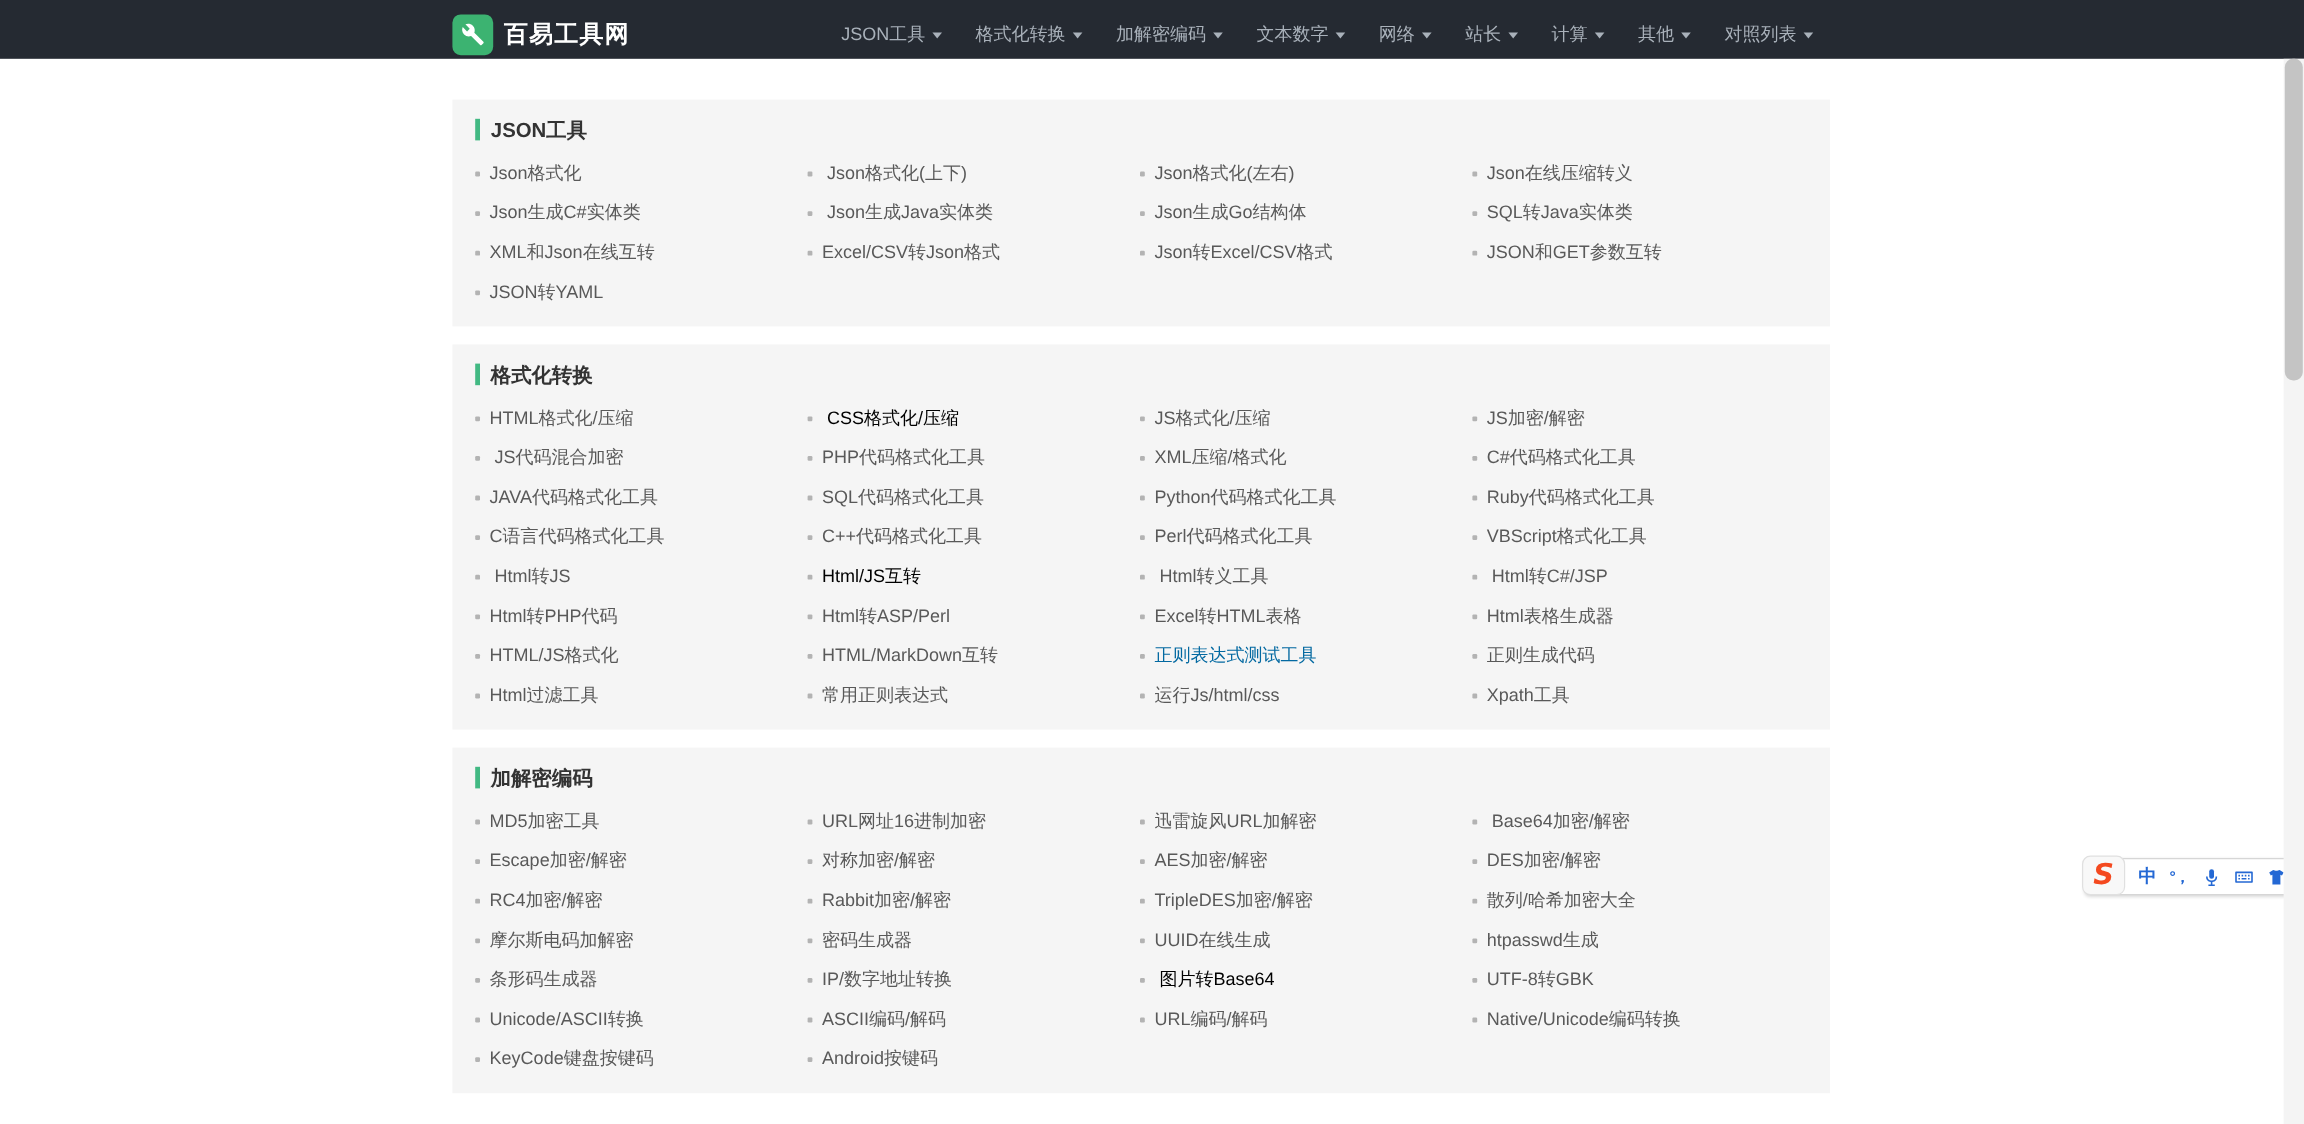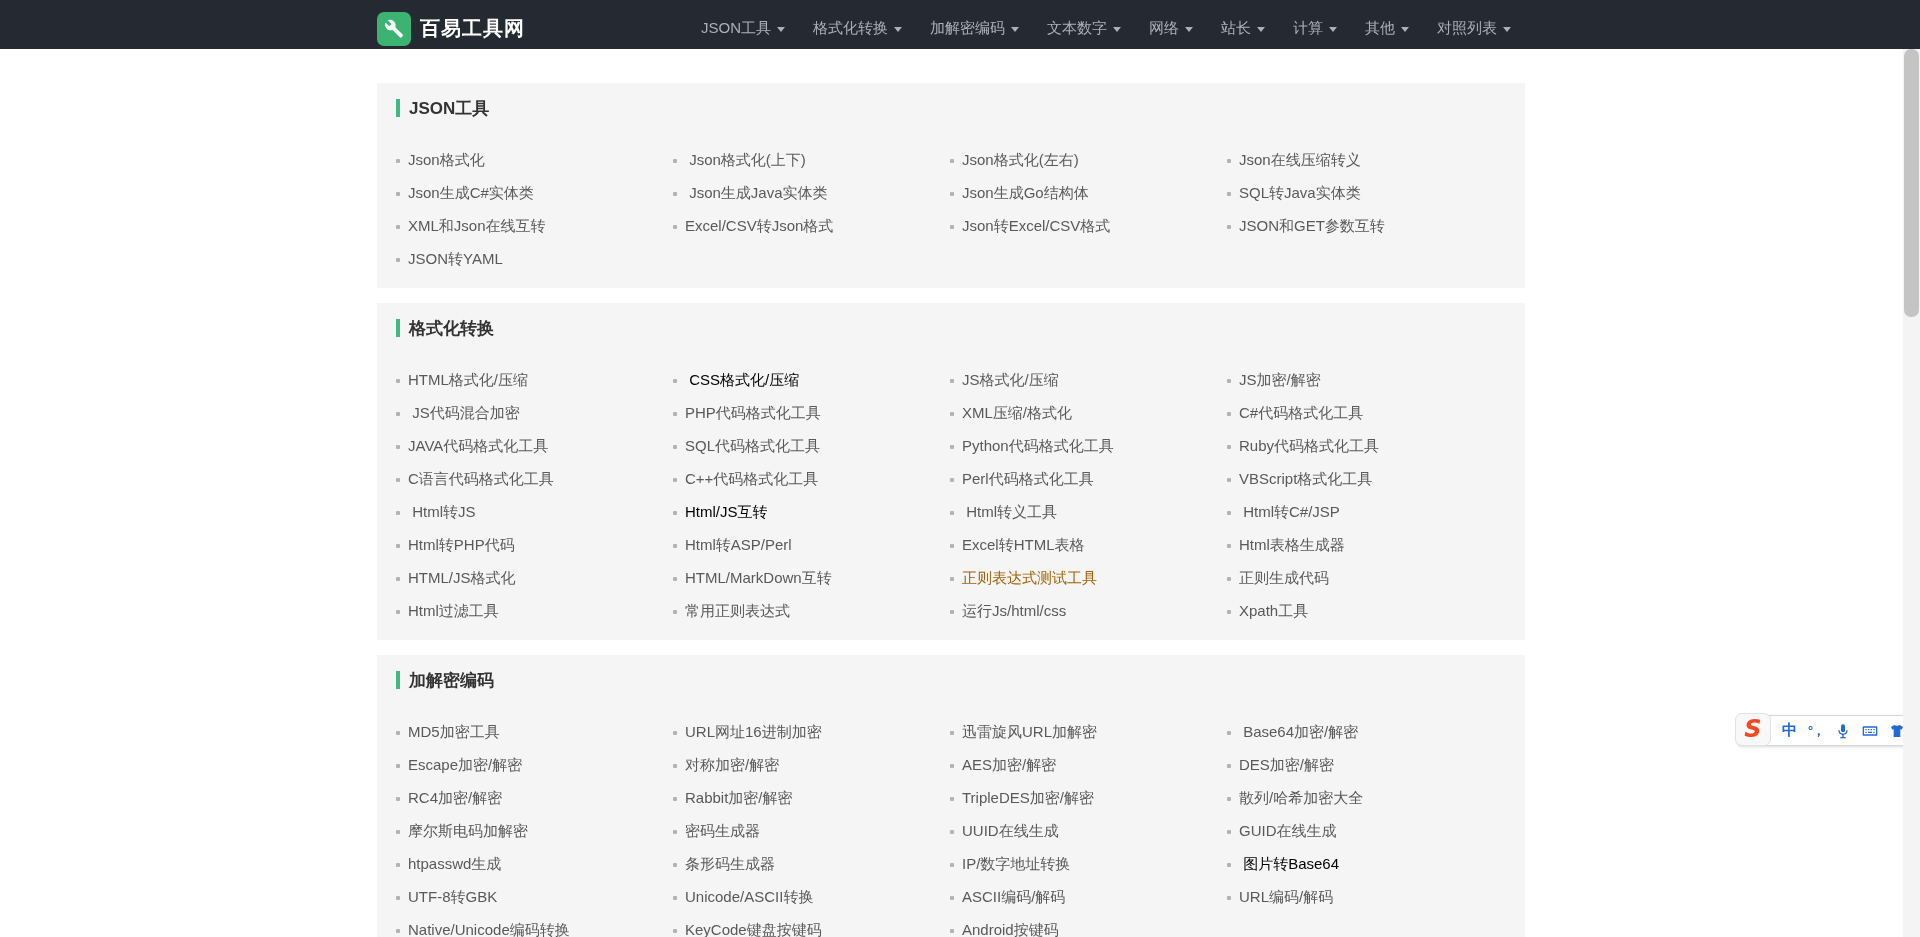--- a/index.html
+++ b/index.html
@@ -27,7 +27,7 @@
   .sec-title { display:flex; align-items:center; height:24px; }
   .bar { width:4px; height:18px; background:#42b983; margin-right:9px; }
   .sec-title span.txt { font-size:17px; font-weight:bold; color:#333; }
-  .links { list-style:none; margin-top:24px; display:grid; grid-template-columns:repeat(4,277px); }
+  .links { list-style:none; margin-top:8px; display:grid; grid-template-columns:repeat(4,277px); }
   .link-item { height:33px; display:flex; align-items:center; }
   .dot { width:4px; height:4px; background:#b3b3b3; border-radius:1px; margin-right:8px; flex:none; }
   .item-label { font-size:15px; color:#595959; text-decoration:none; white-space:pre; cursor:pointer; }

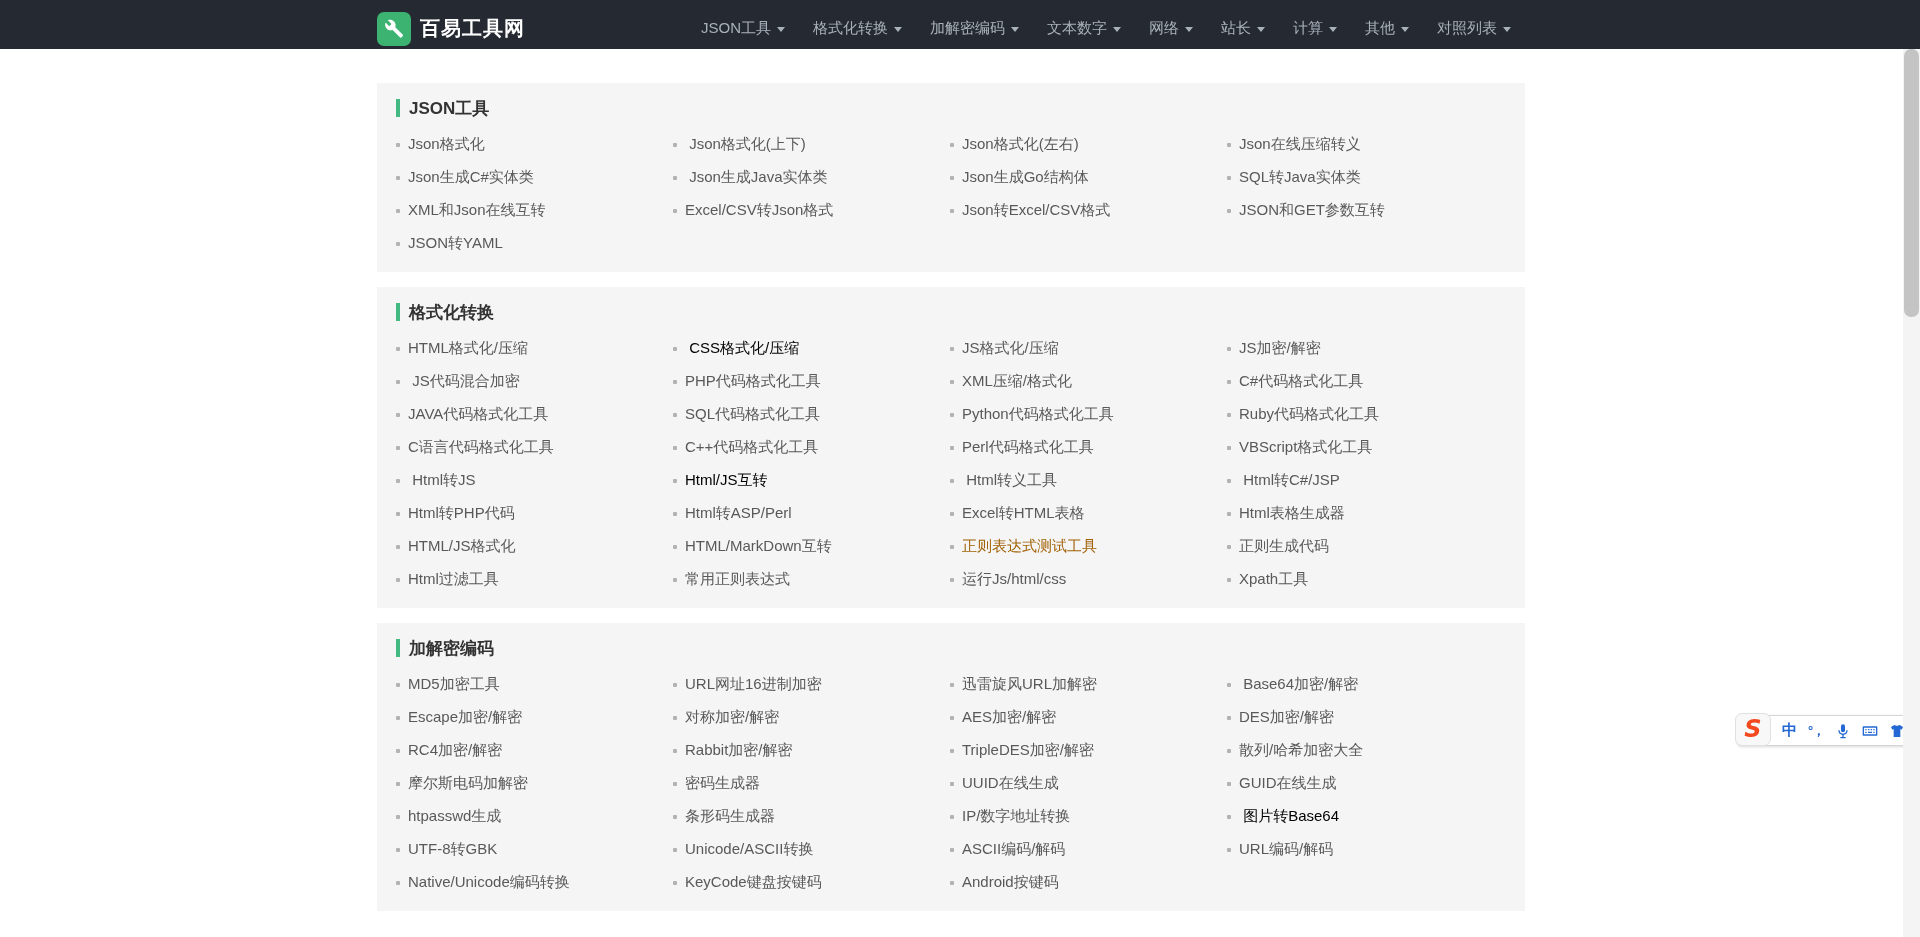--- a/index.html
+++ b/index.html
@@ -32,7 +32,7 @@
   .dot { width:4px; height:4px; background:#b3b3b3; border-radius:1px; margin-right:8px; flex:none; }
   .item-label { font-size:15px; color:#595959; text-decoration:none; white-space:pre; cursor:pointer; }
   .item-label.red { color:#000000;text-align:center; }
-  .item-label.green { color:#a16207; }
+  .item-label.green { color:#0369a1; }
   .item-label.u { }
 
   

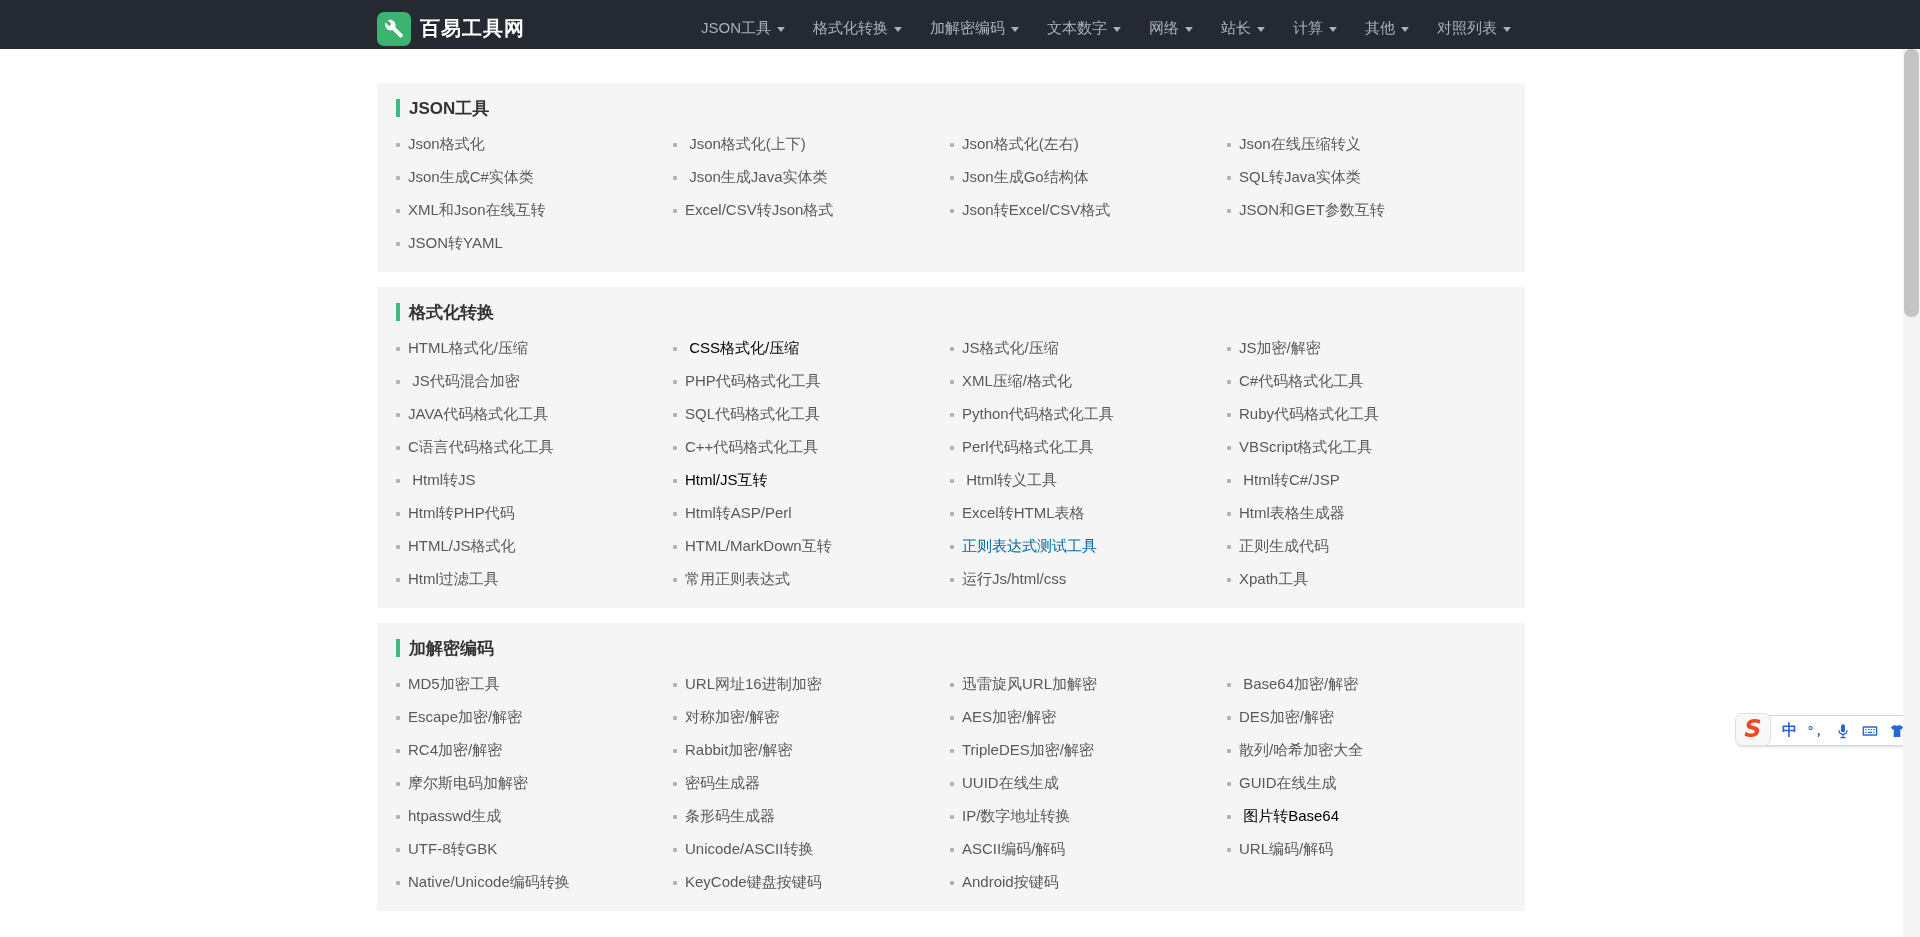--- a/index.html
+++ b/index.html
@@ -442,10 +442,6 @@
     <a class="item-label">UUID在线生成</a>
   </li>
 
-  <li class="link-item">
-    <span class="dot"></span>
-    <a class="item-label">GUID在线生成</a>
-  </li>
 
   <li class="link-item">
     <span class="dot"></span>

